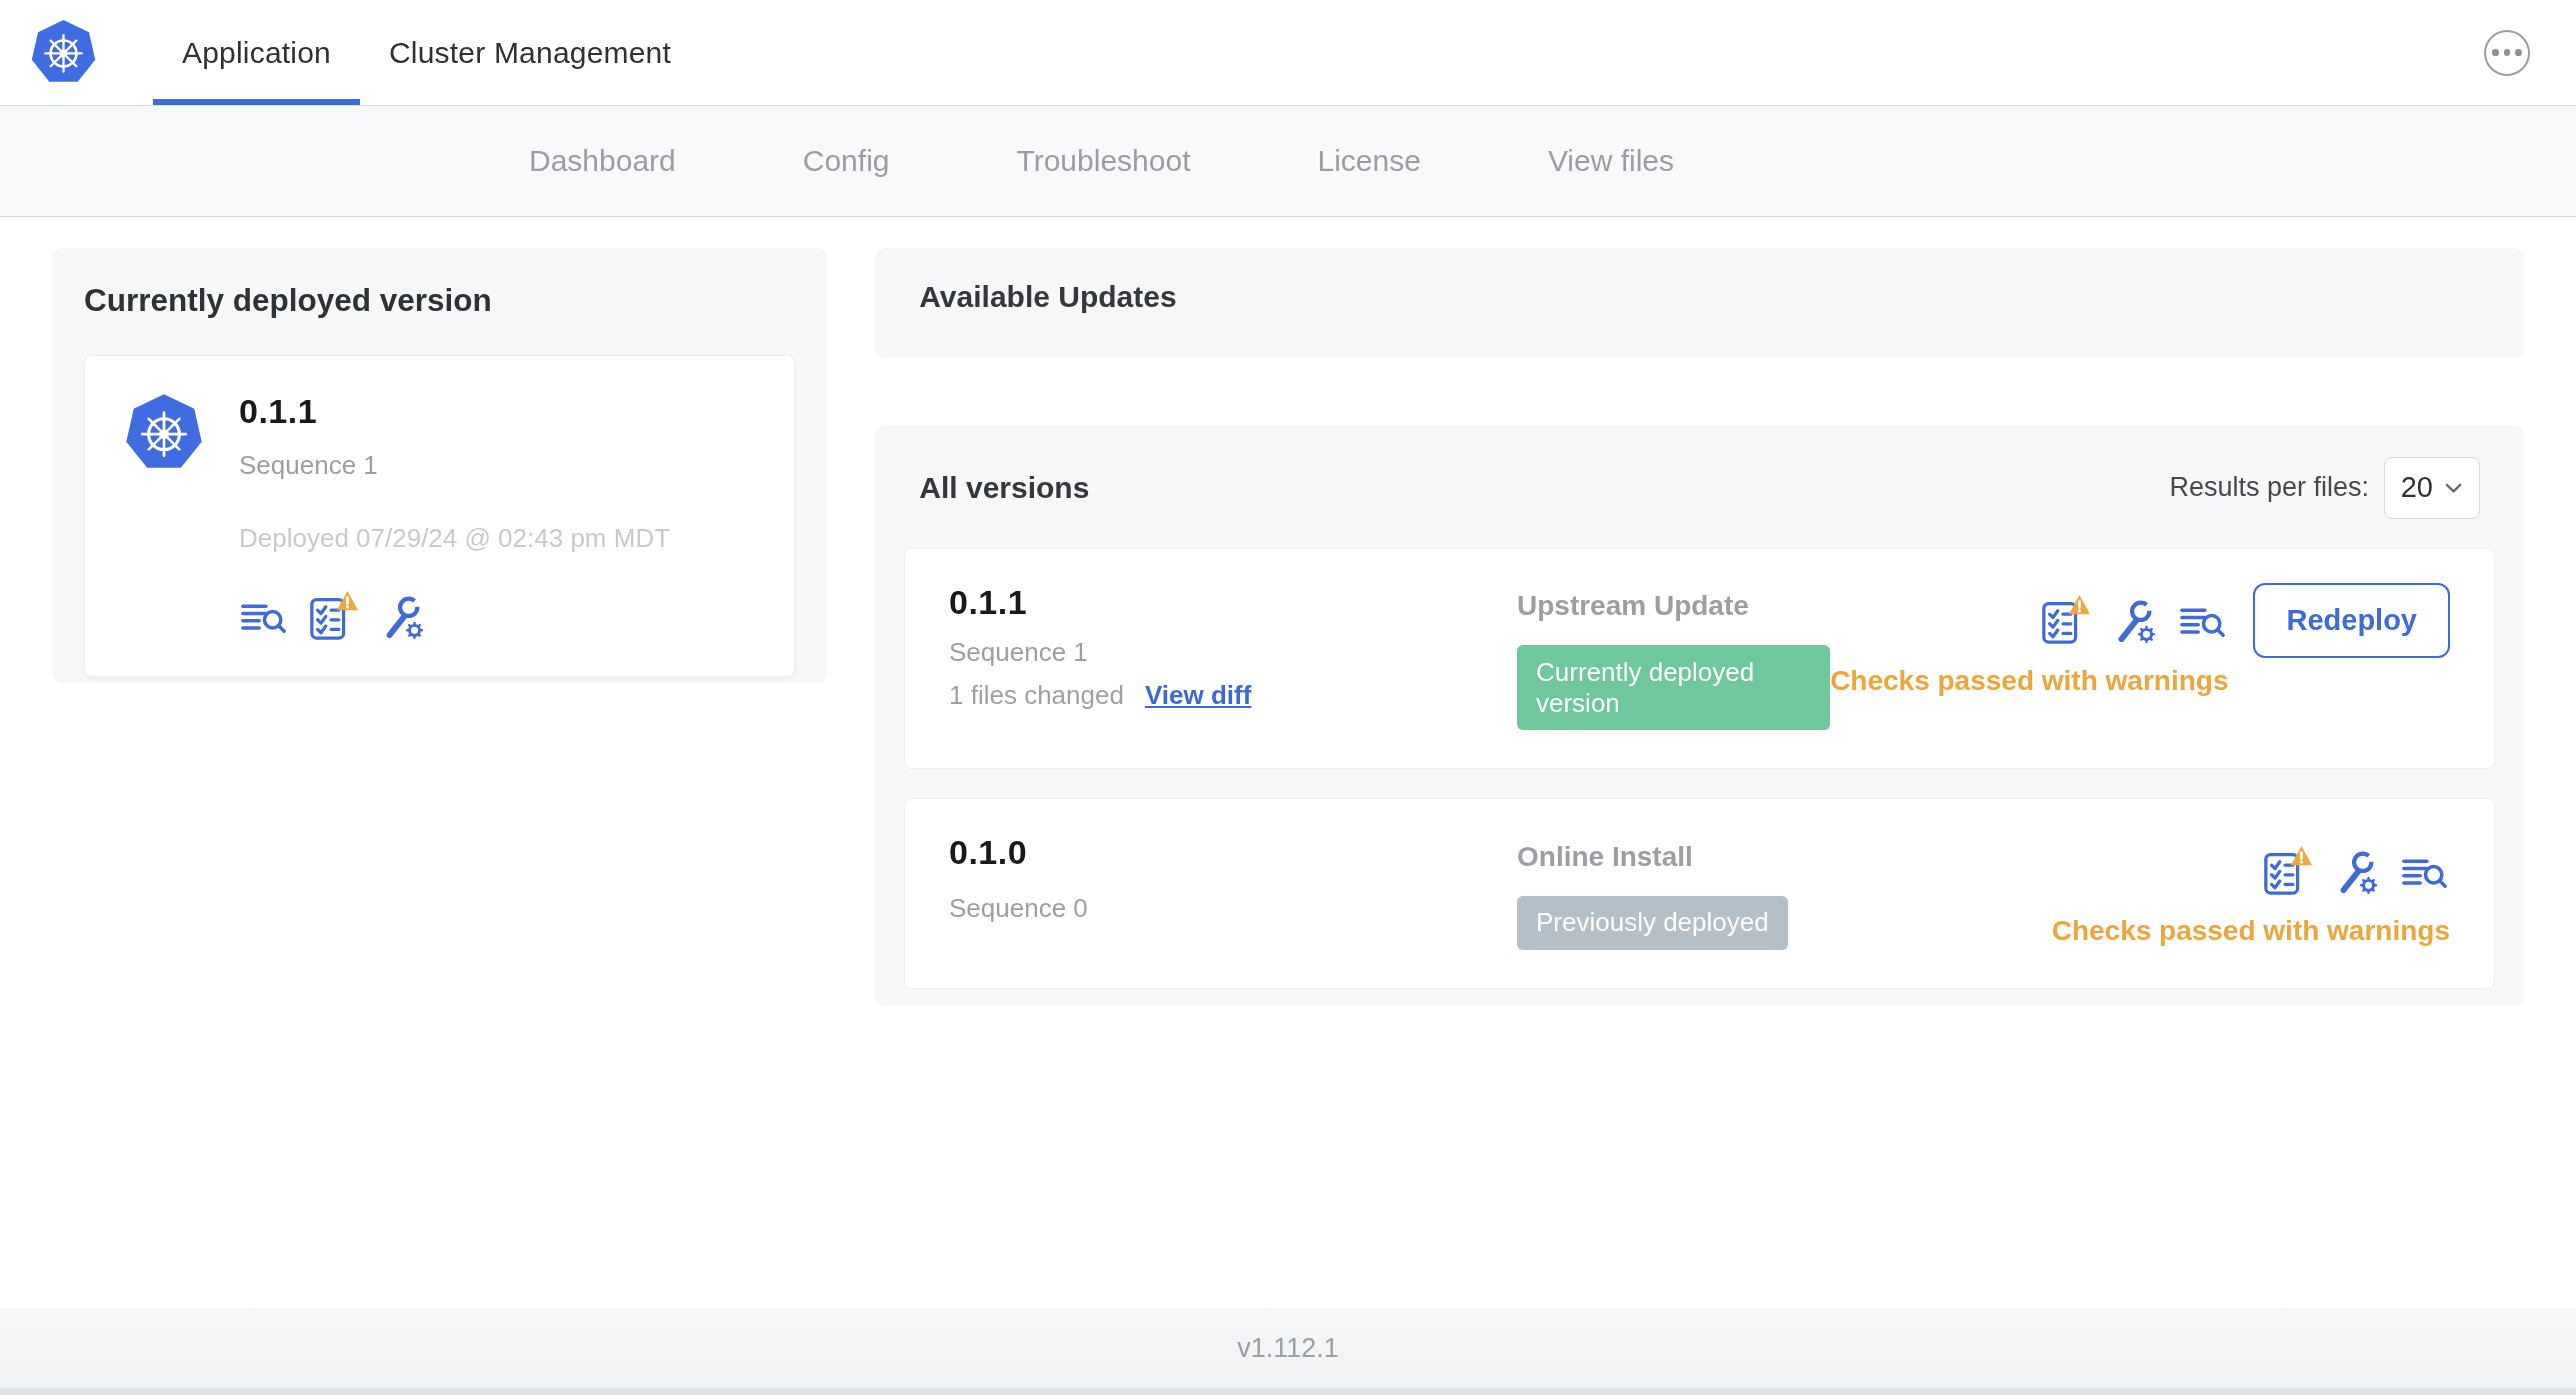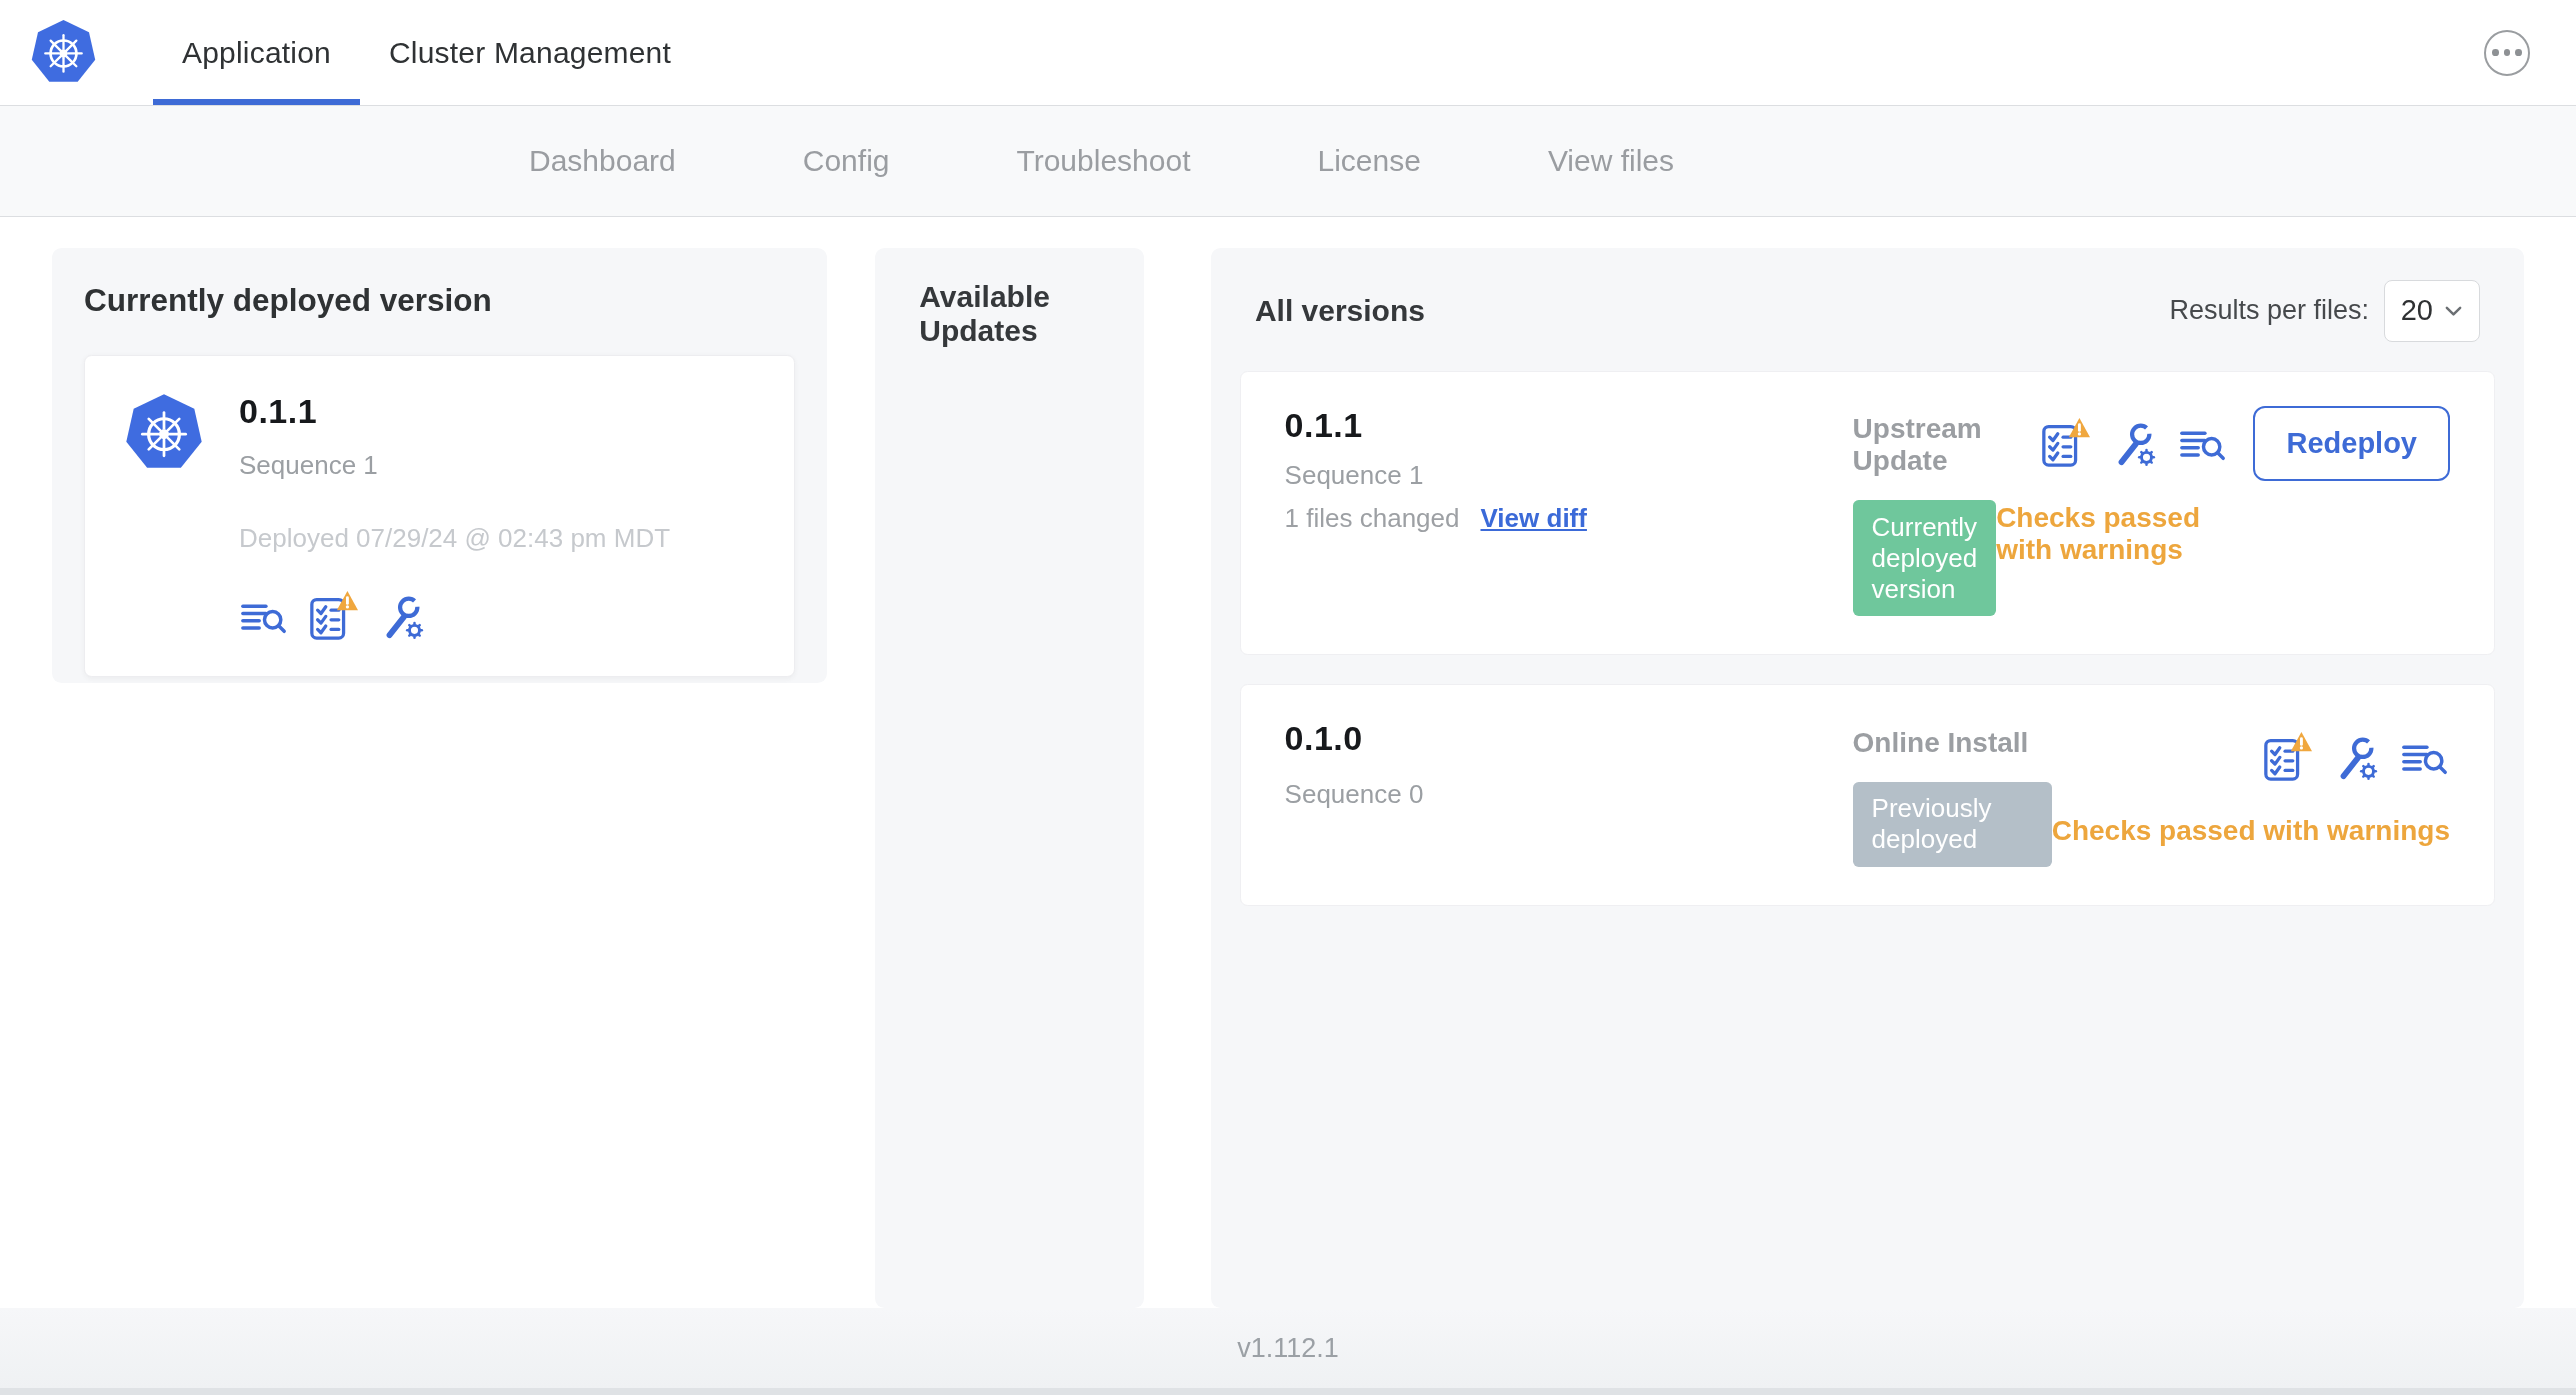--- a/index.html
+++ b/index.html
@@ -41,7 +41,7 @@
   .ver-icon svg { width:100%; height:100%; overflow:visible; }
 
   
-  .right-col { flex:1; display:flex; flex-direction:row; gap:67px; }
+  .right-col { flex:1; display:flex; flex-direction:column; gap:67px; }
 
   .updates-panel { padding:32px 29px 44px 29px; }
   .panel-title { font-size:30px; font-weight:600; color:#35383b; margin-left:15.3px; }

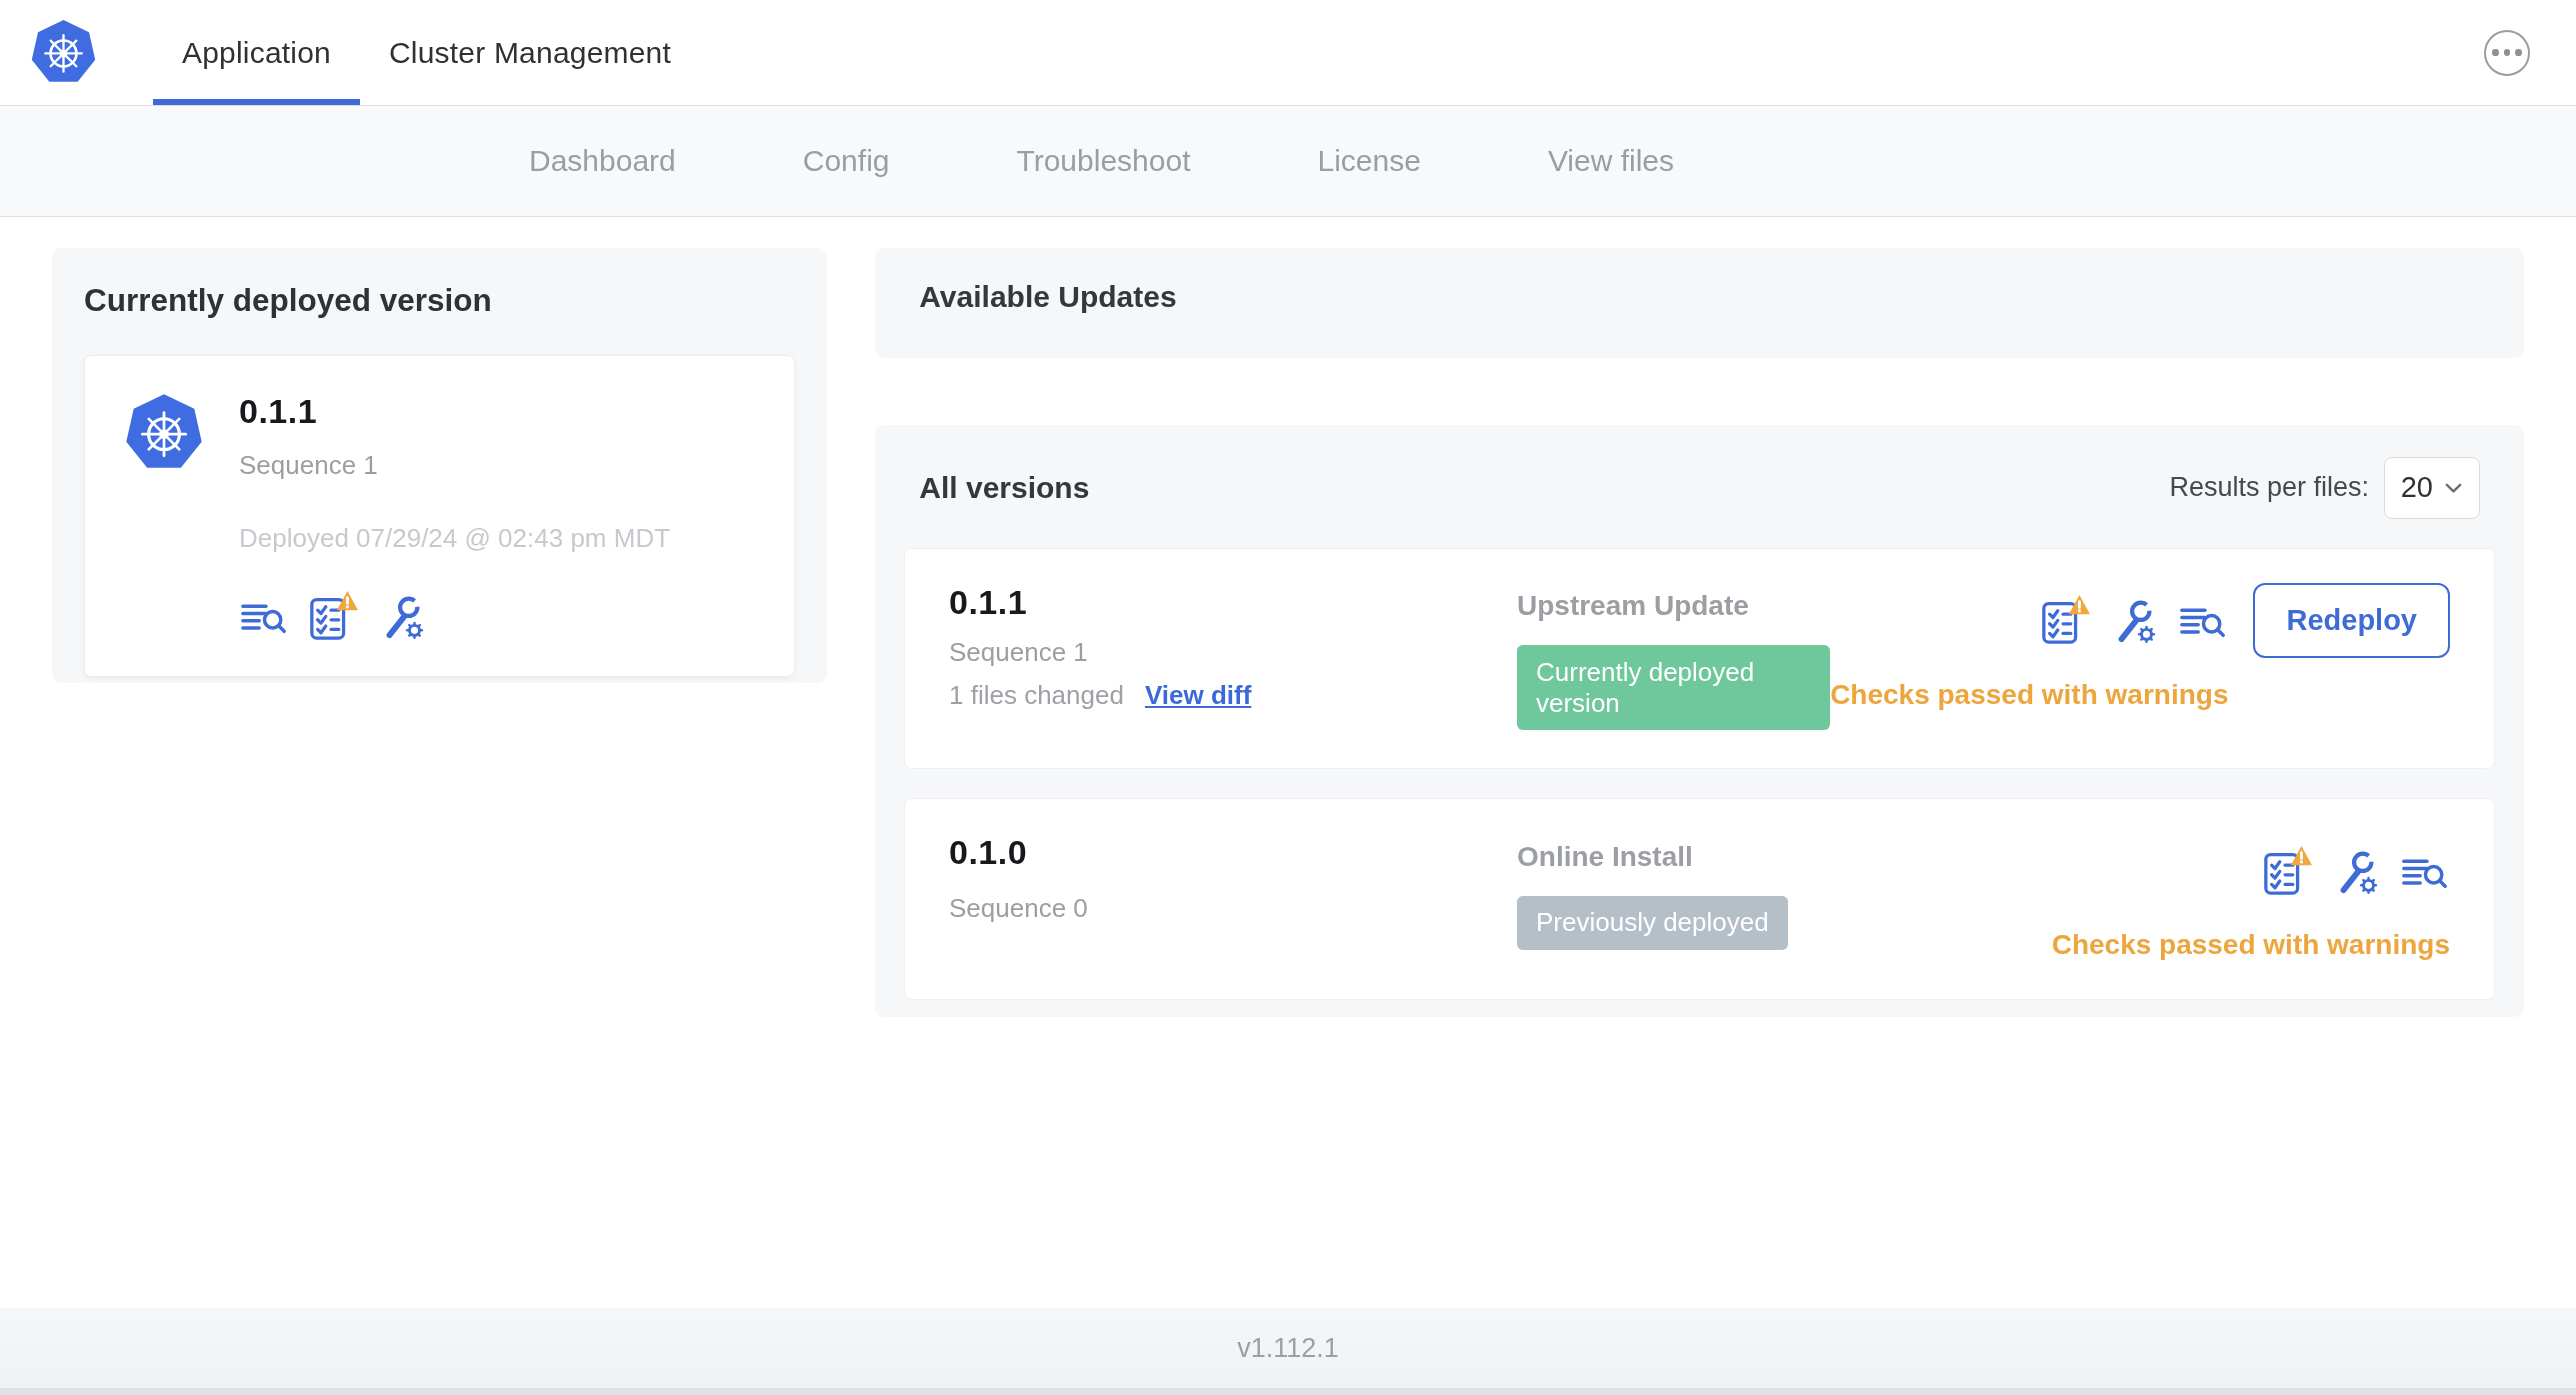--- a/index.html
+++ b/index.html
@@ -69,7 +69,7 @@
   .vr-right { display:flex; align-items:flex-start; gap:25px; }
   .checks-col { display:flex; flex-direction:column; align-items:flex-end; }
   .checks-col .icon-row { margin-top:0; min-height:71px; align-items:center; }
-  .checks-text { margin-top:25px; font-size:28px; font-weight:600; color:#eda63d; cursor:pointer; }
+  .checks-text { margin-top:11px; font-size:28px; font-weight:600; color:#eda63d; cursor:pointer; }
   .redeploy-btn { background:#fff; border:2.9px solid #3e6bd6; border-radius:12px; color:#3e6bd6; font-family:inherit; font-size:29px; font-weight:700; padding:19px 31px; cursor:pointer; }
 
   

